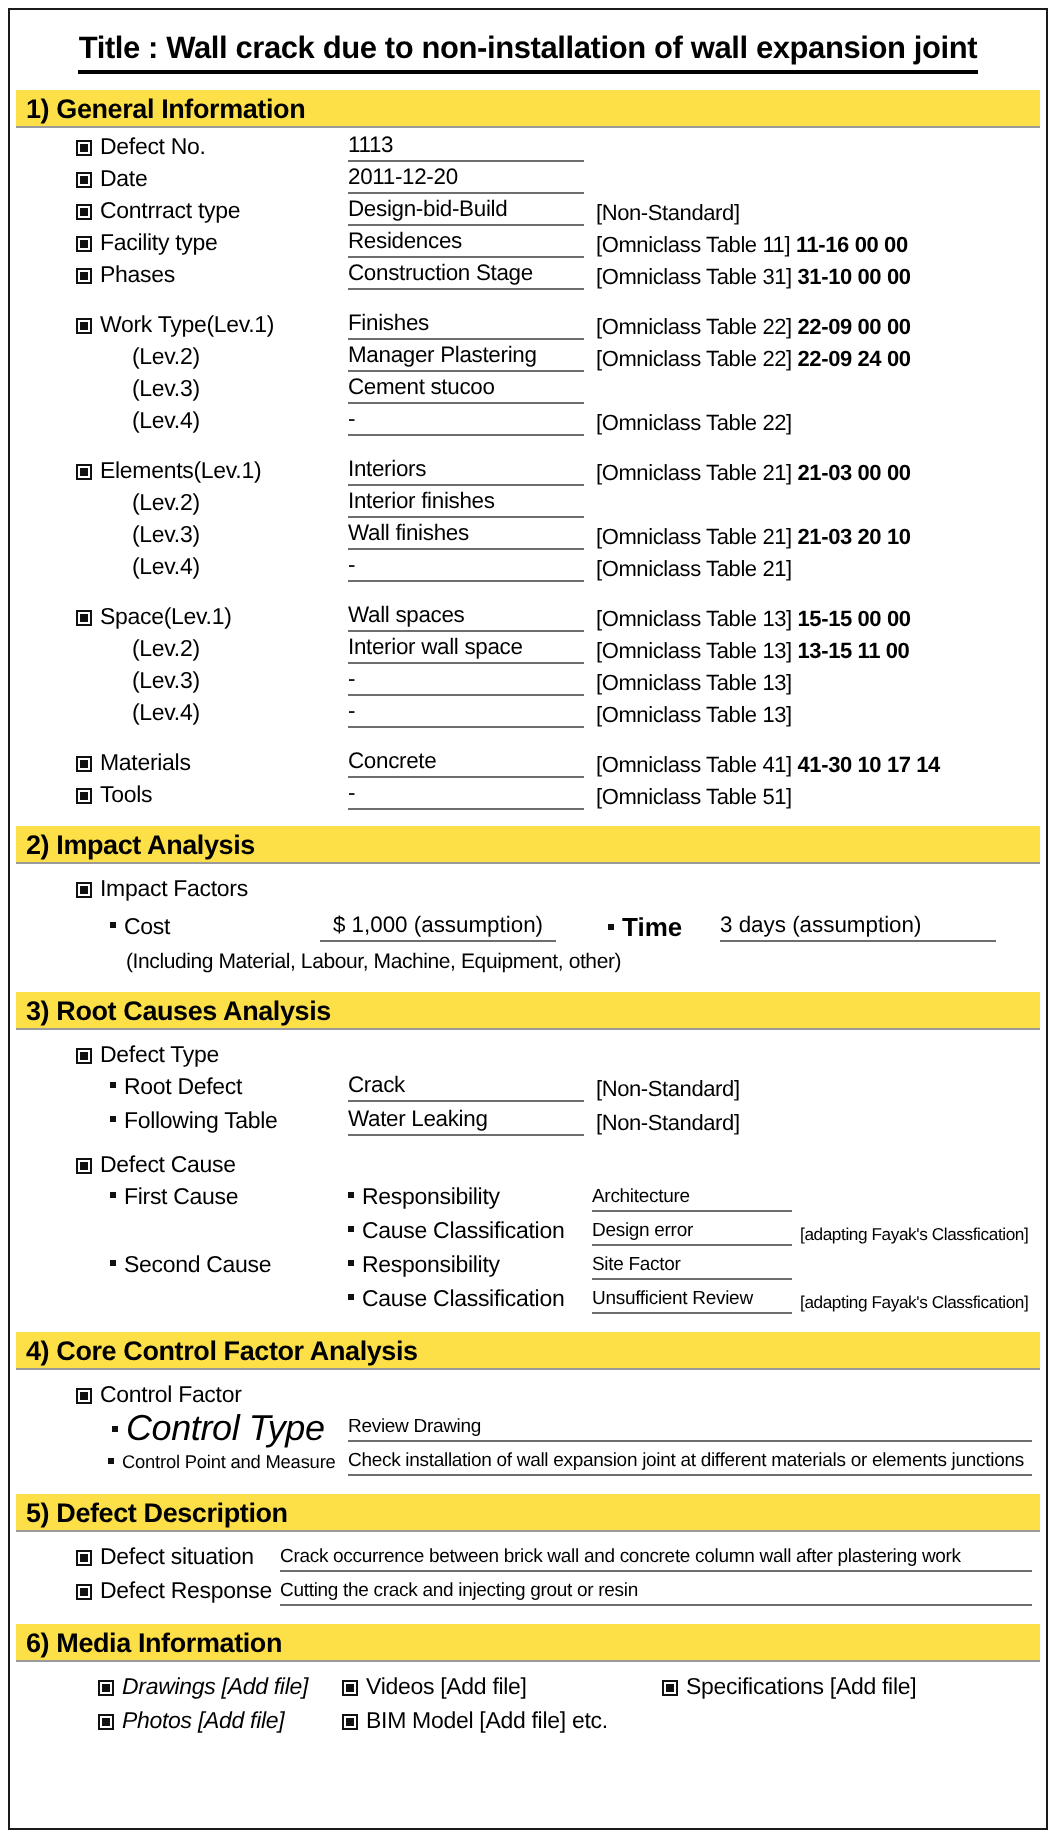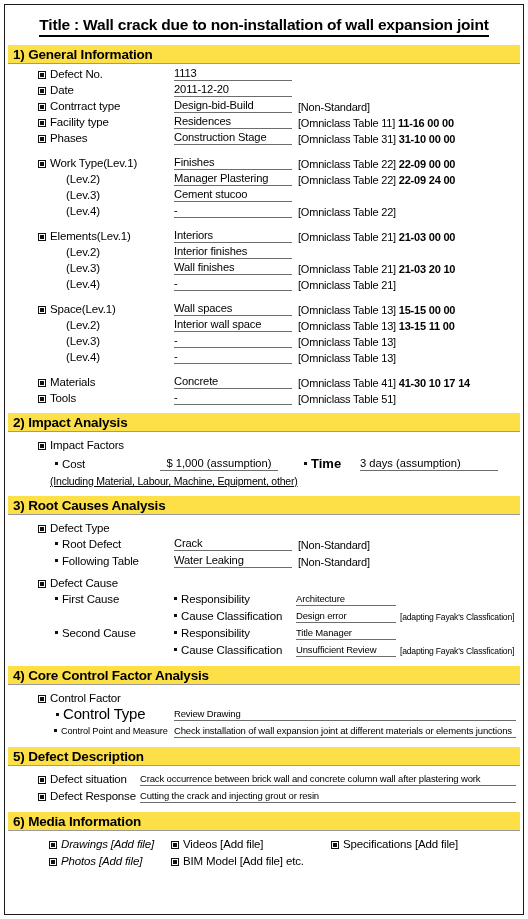--- a/index.html
+++ b/index.html
@@ -158,8 +158,8 @@
     box-sizing:border-box;text-align:center;overflow:hidden;
   }
   .incl{
-    position:absolute;left:42px;top:0;
-    font-size:10.5px;line-height:16px;letter-spacing:-0.2px;text-decoration:underline;
+    position:absolute;left:55px;top:0;
+    font-size:10.5px;line-height:16px;letter-spacing:-0.2px;
   }
 
   .media-row{position:relative;height:17px;}

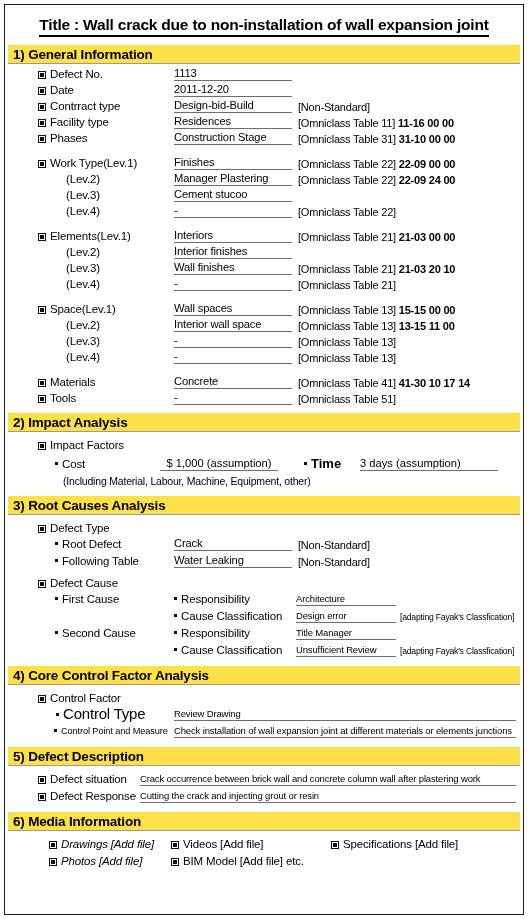--- a/index.html
+++ b/index.html
@@ -352,7 +352,7 @@
       <div class="row h17">
         <span class="lbl c-lbl2"><i class="dotbul"></i><span>Second Cause</span></span>
         <span class="lbl c-mid"><i class="dotbul"></i><span>Responsibility</span></span>
-        <span class="val c-val2 small">Title Manager</span>
+        <span class="val c-val2 small">Site Factor</span>
       </div>
       <div class="row h17">
         <span class="lbl c-mid"><i class="dotbul"></i><span>Cause Classification</span></span>

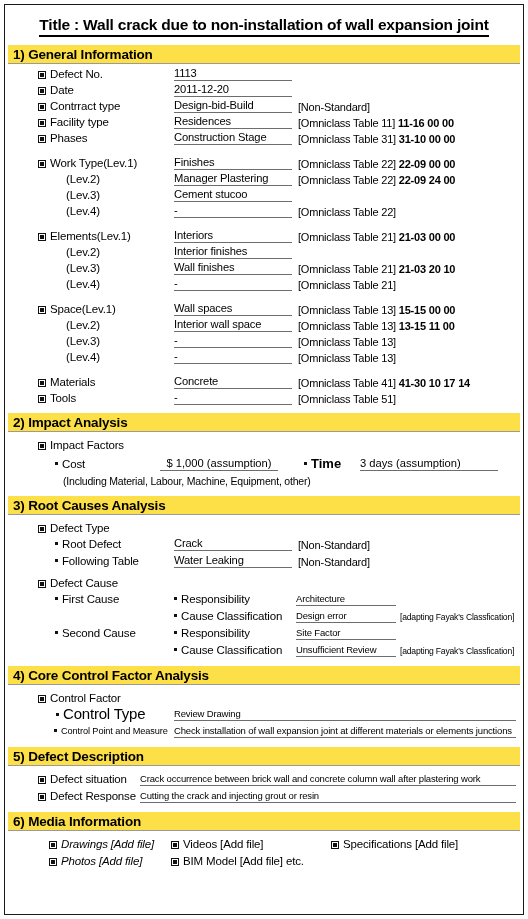--- a/index.html
+++ b/index.html
@@ -175,7 +175,7 @@
   }
   .ctrl-type{
     position:absolute;left:48px;top:0;
-    font-size:15px;line-height:16px;letter-spacing:-0.2px;
+    font-size:18px;line-height:16px;letter-spacing:-0.2px;font-style:italic;
   }
 </style>
 </head>

